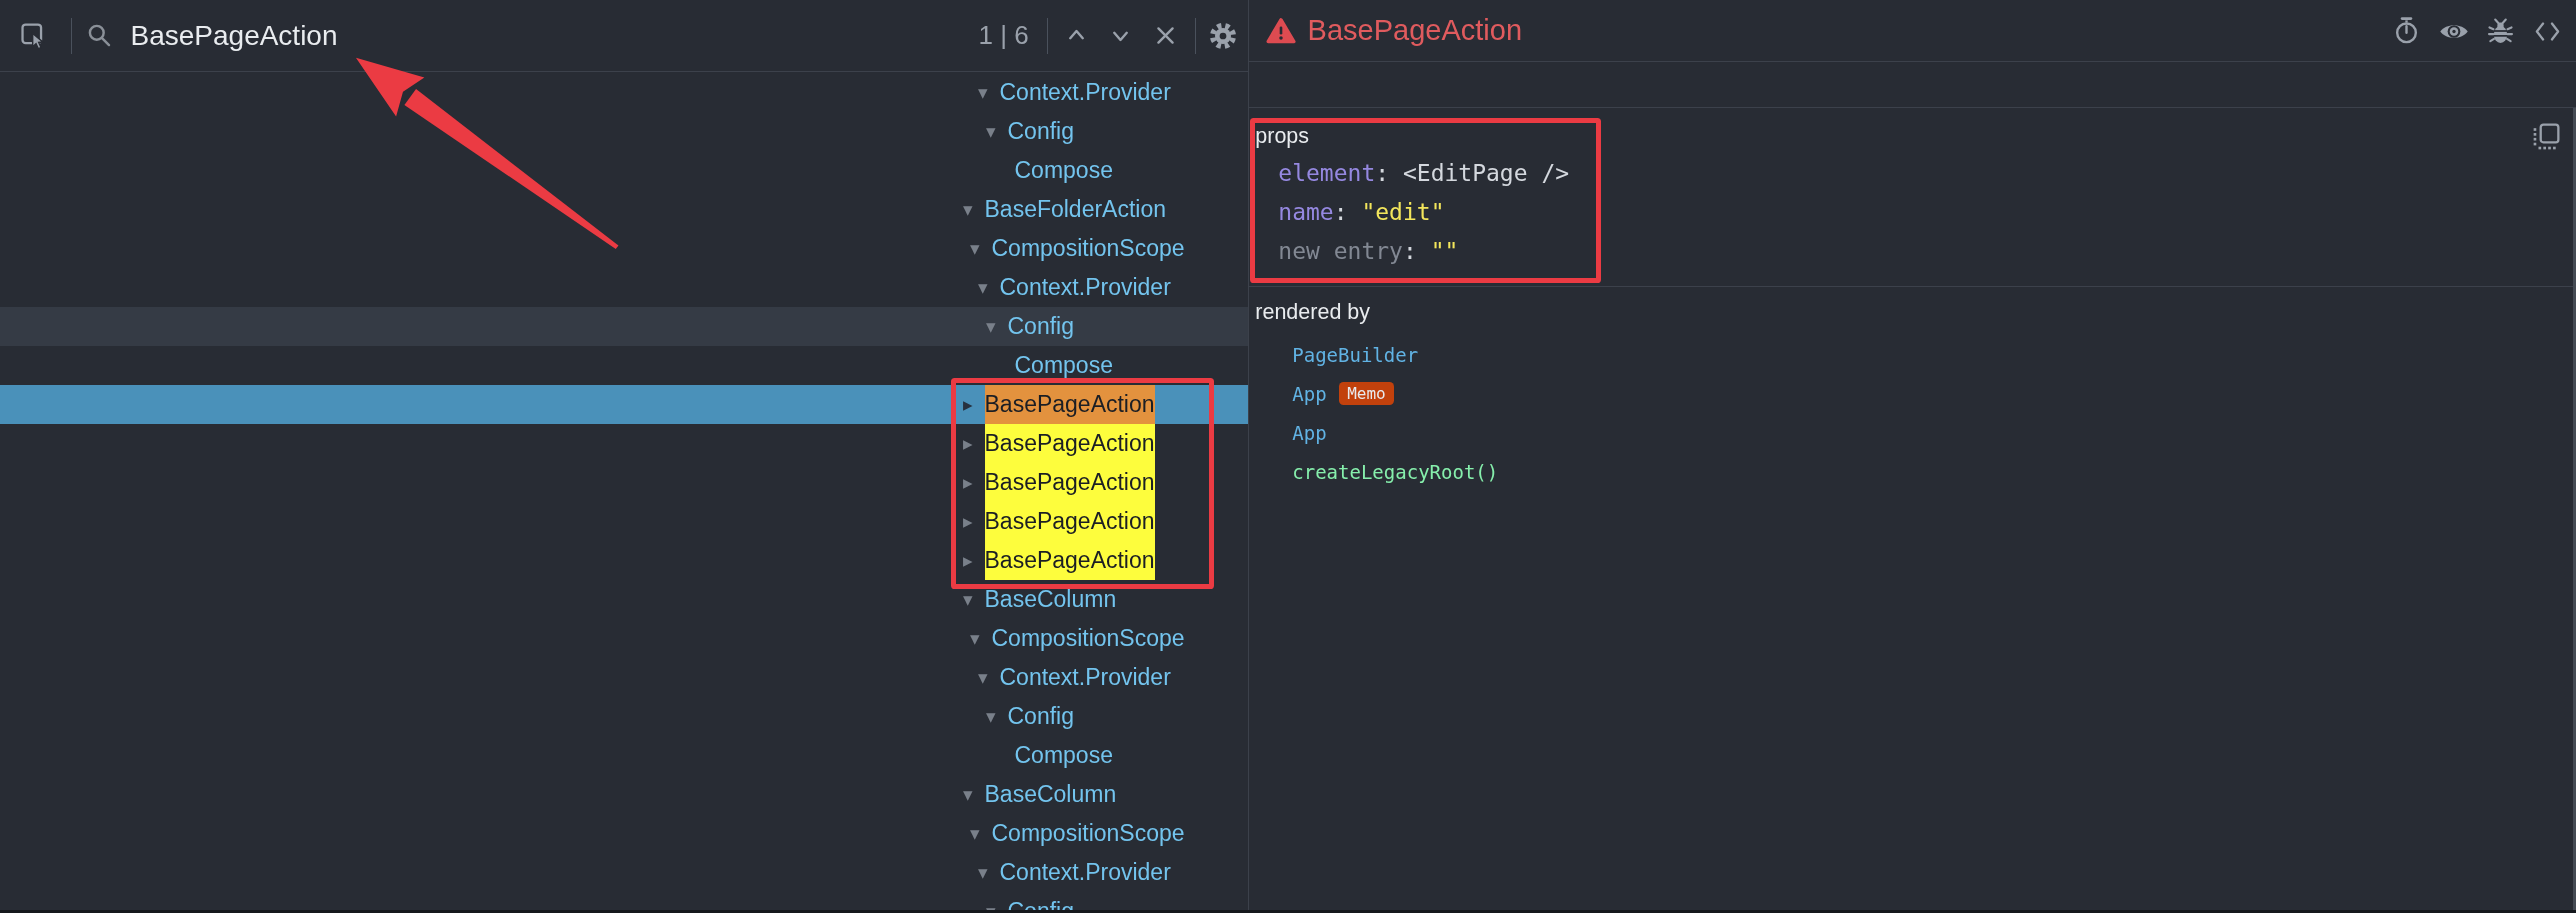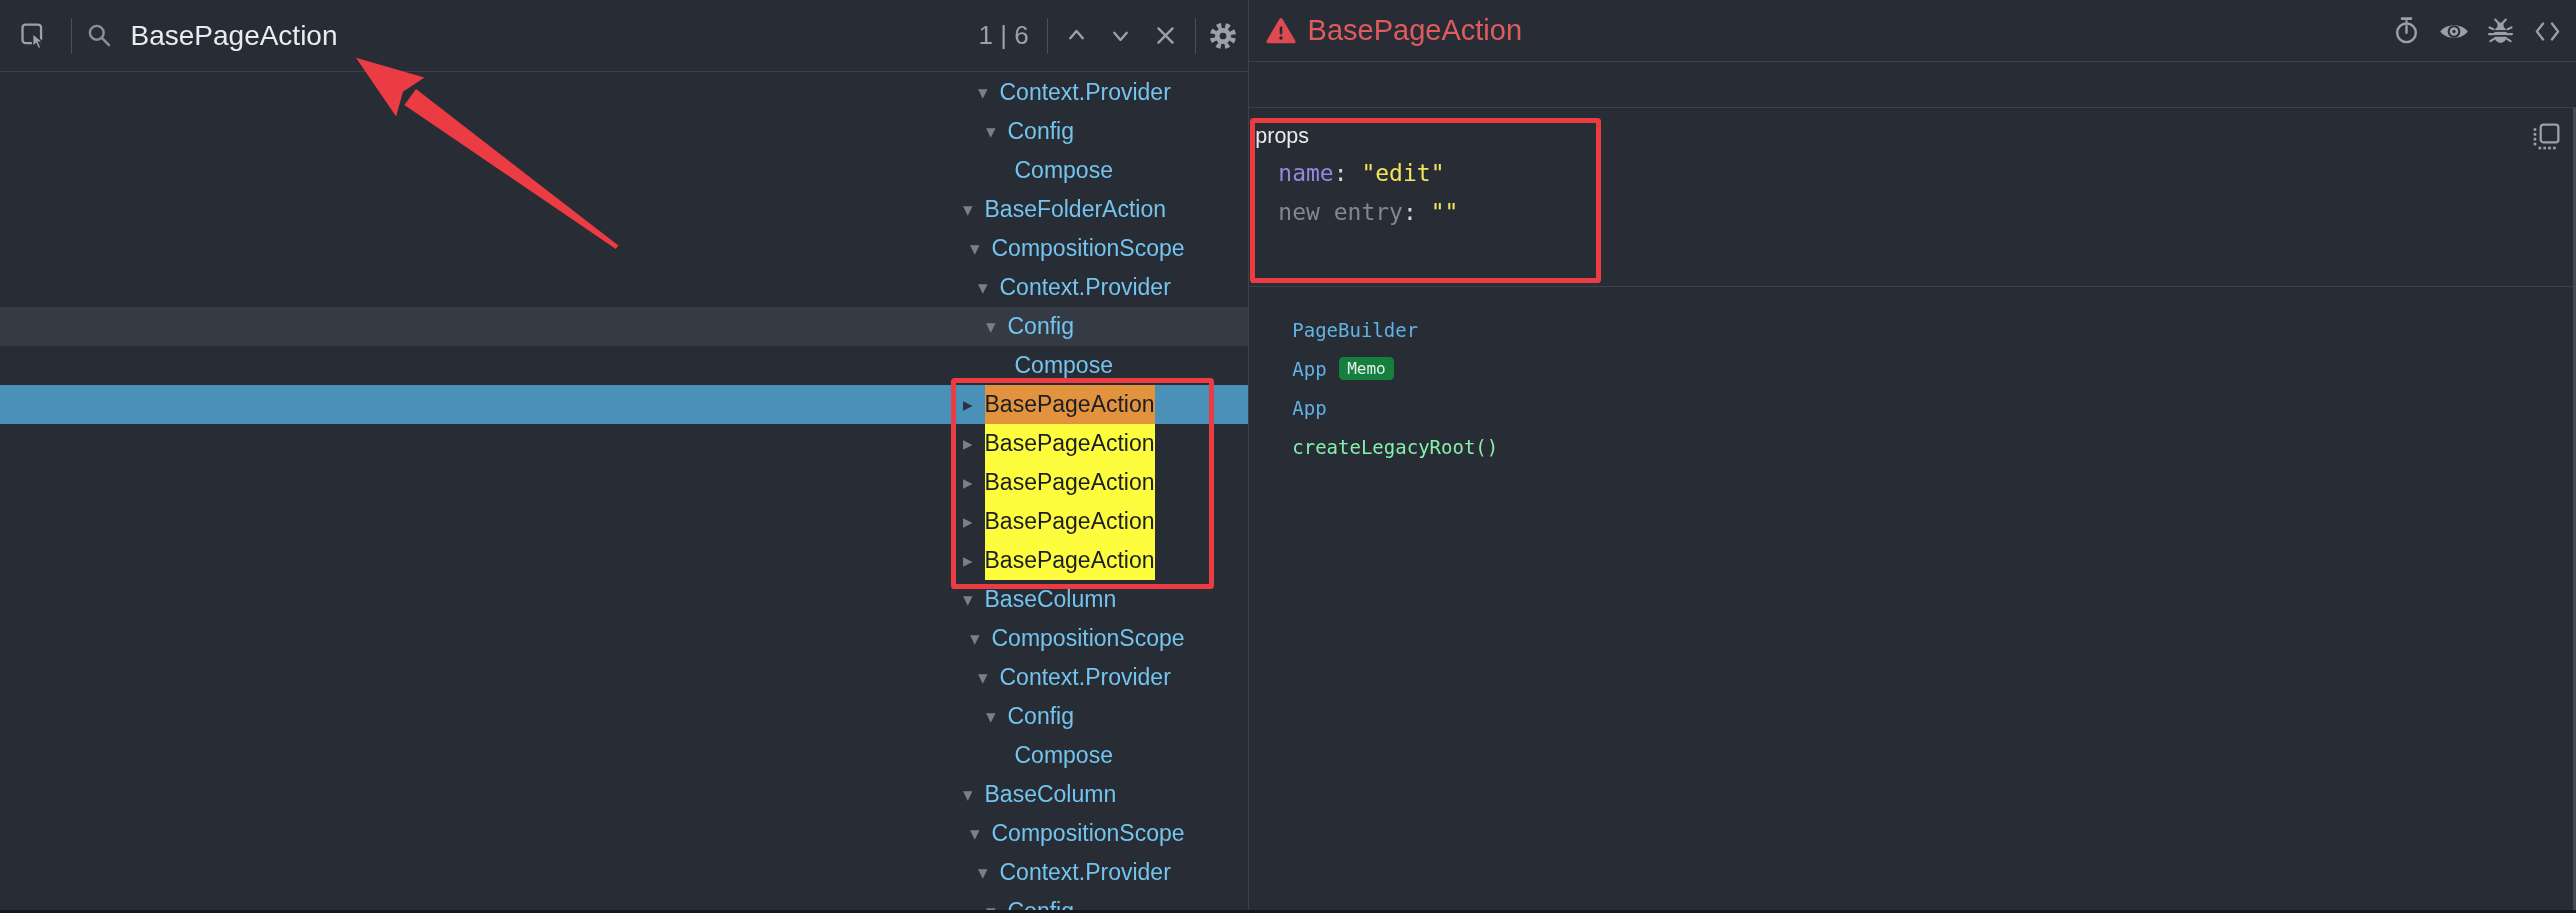--- a/index.html
+++ b/index.html
@@ -264,6 +264,7 @@
   <div class="rp-props">
     <div class="section-label">props</div>
     <div class="prop-rows mono" id="prop-rows">
+        <div class="prow"><span class="pkey normal">element</span><span class="pcolon">: </span><span class="pval element">&lt;EditPage /&gt;</span></div>
         <div class="prow"><span class="pkey normal">name</span><span class="pcolon">: </span><span class="pval string">"edit"</span></div>
         <div class="prow"><span class="pkey placeholder">new entry</span><span class="pcolon">: </span><span class="pval string">""</span></div>
       </div>

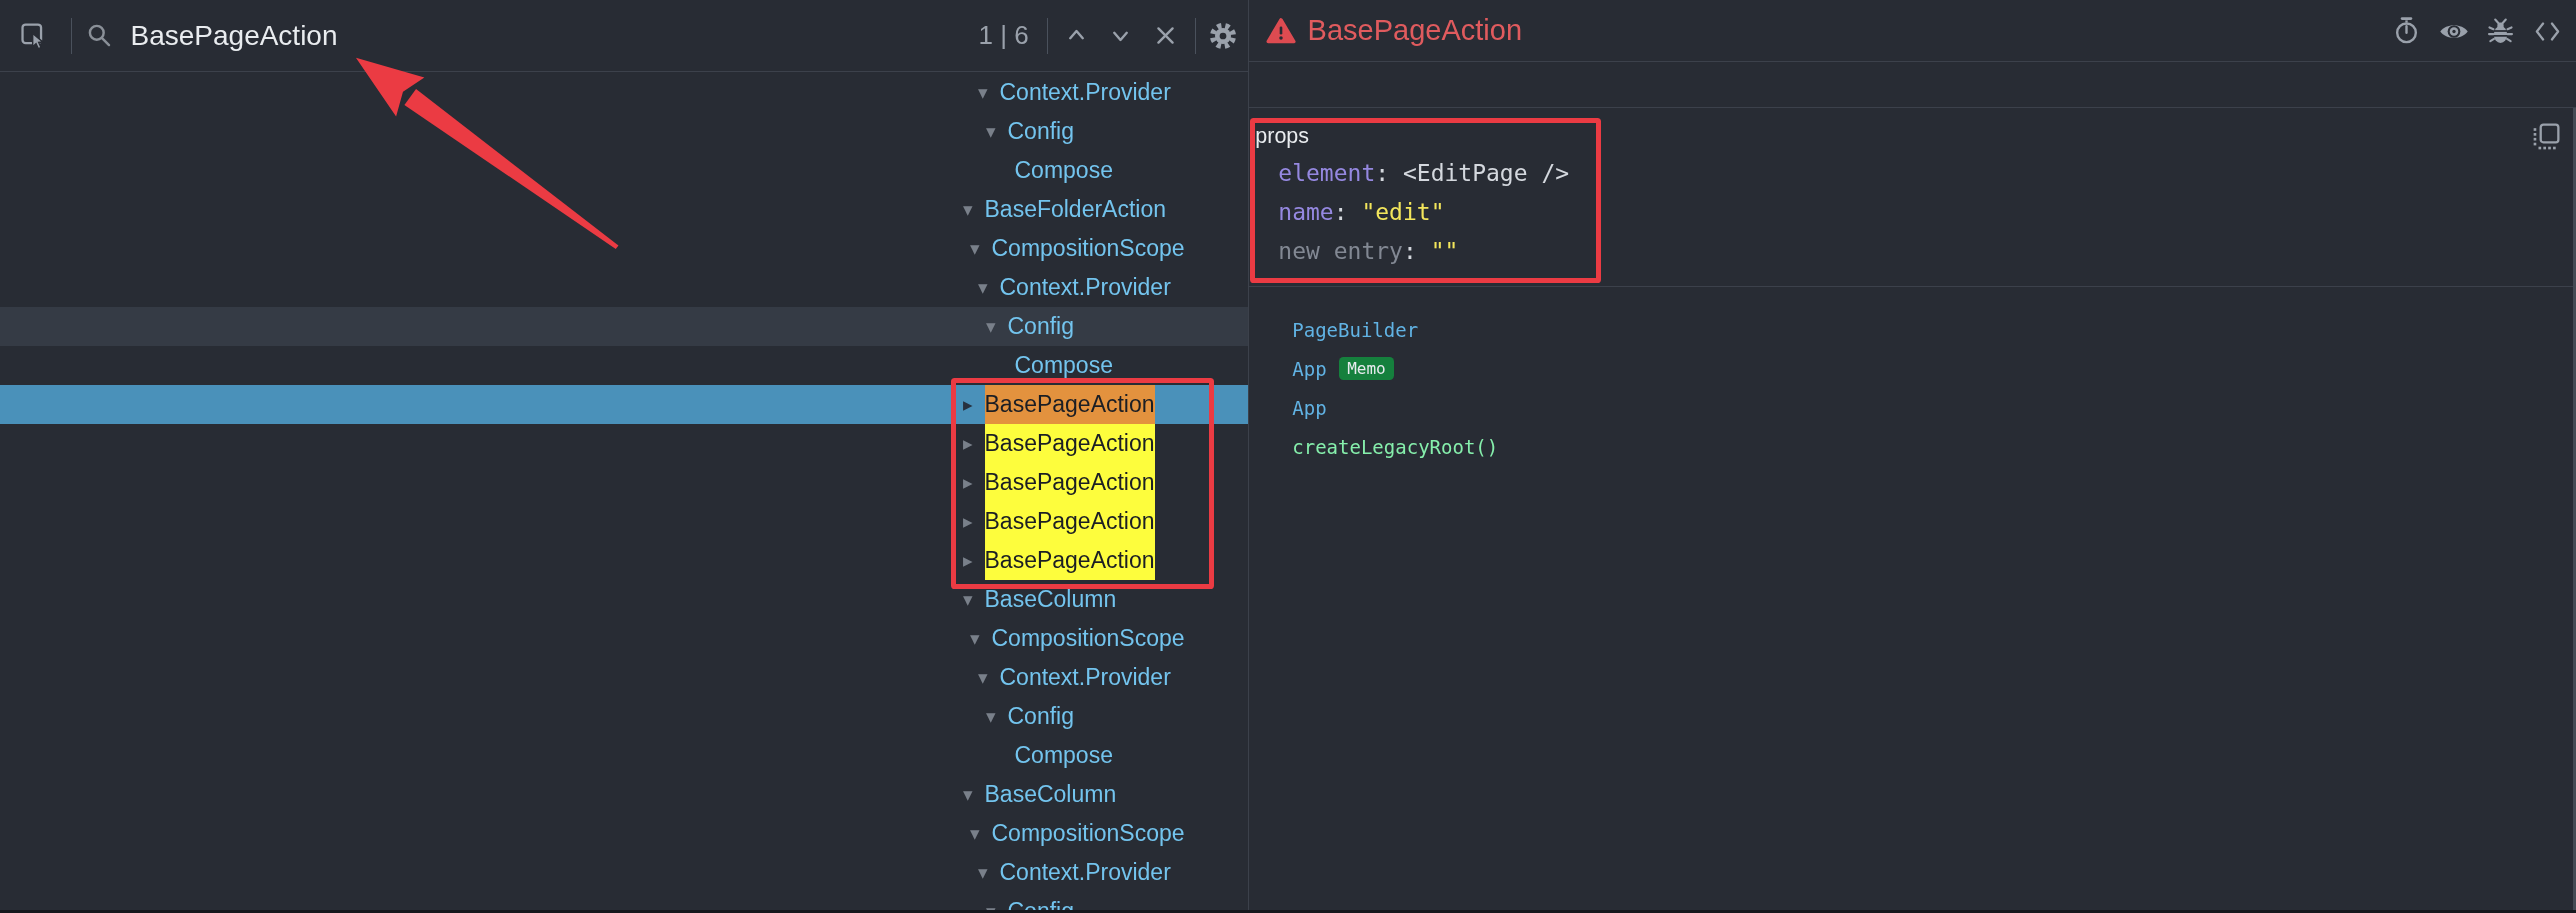--- a/index.html
+++ b/index.html
@@ -286,6 +286,7 @@
   </div>
 
   <div class="rp-rendered">
+    <div class="section-label">rendered by</div>
     <div class="rendered-rows mono" id="rendered-rows">
         <div class="rrow"><span class="rlabel link">PageBuilder</span></div>
         <div class="rrow"><span class="rlabel link">App</span><span class="badge">Memo</span></div>

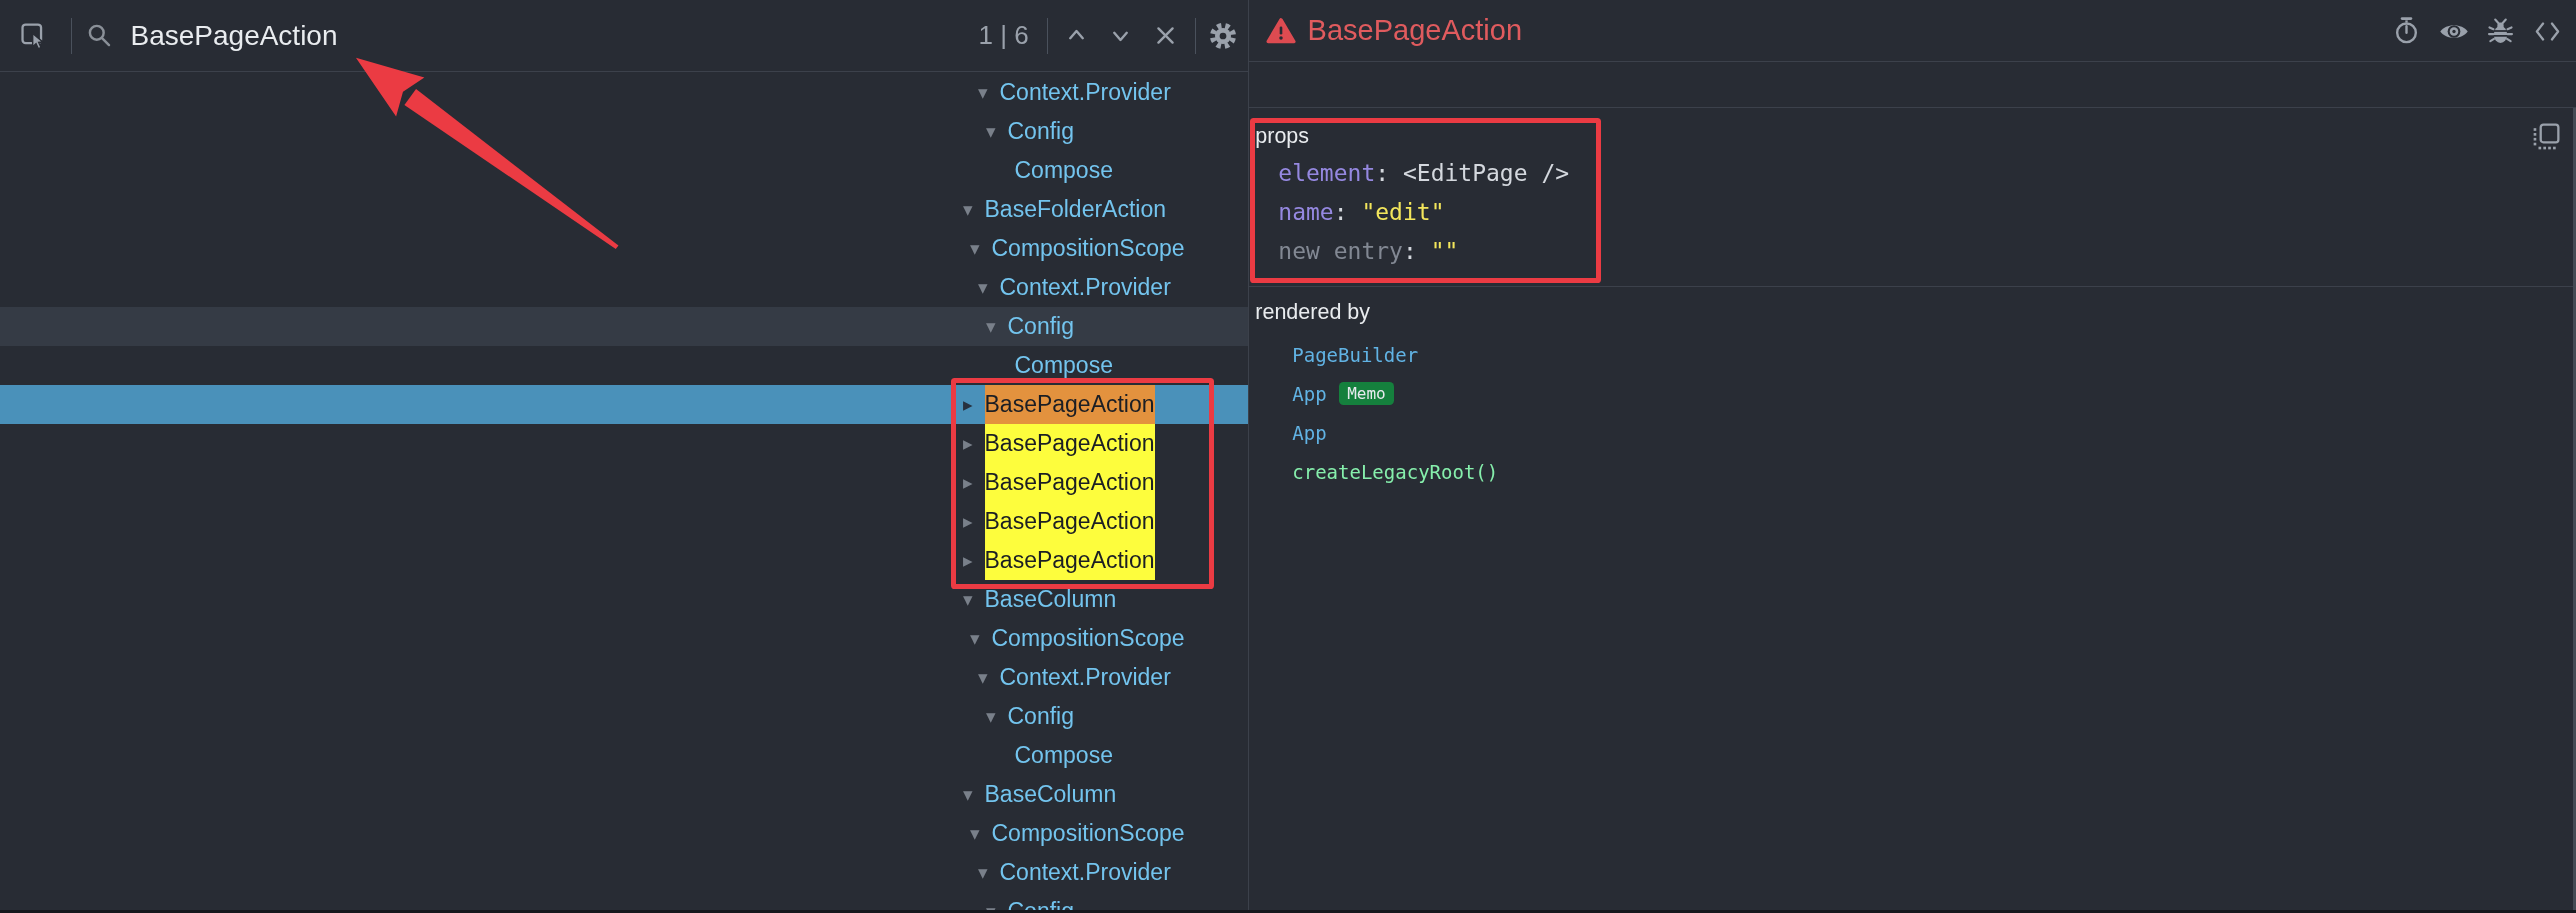--- a/index.html
+++ b/index.html
@@ -60,7 +60,7 @@
   .rrow{height:39px;display:flex;align-items:center;font-size:19px;white-space:pre}
   .rlabel.link{color:var(--link)}
   .rlabel.plain{color:#86efac}
-  .badge{margin-left:12.5px;background:#15803d;color:#e7eaee;font-size:16px;
+  .badge{margin-left:12.5px;background:#c2410c;color:#e7eaee;font-size:16px;
          padding:1.8px 8px;border-radius:4.5px;font-family:"DejaVu Sans Mono","Liberation Mono",monospace}
 
   .right-scrollbar{position:absolute;right:0;top:108px;bottom:0;width:2.7px;background:#454b54}

